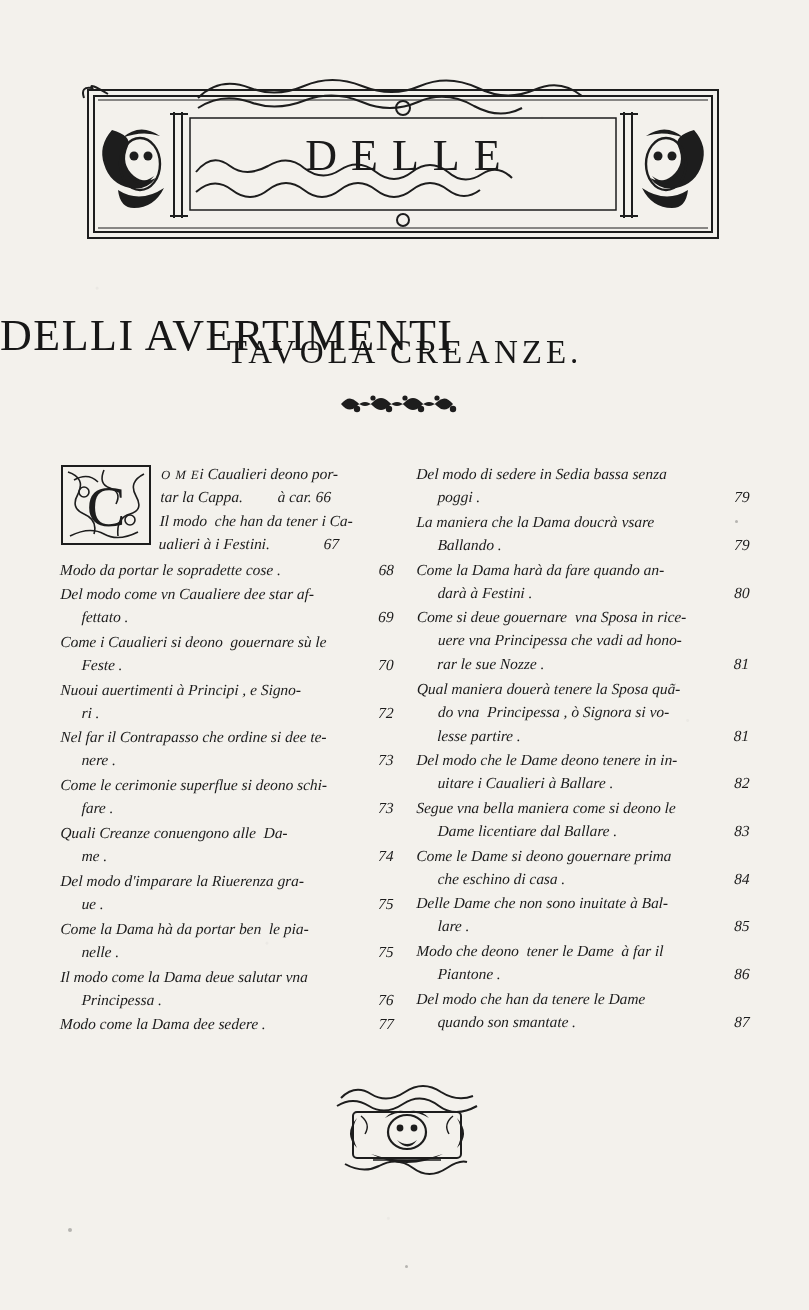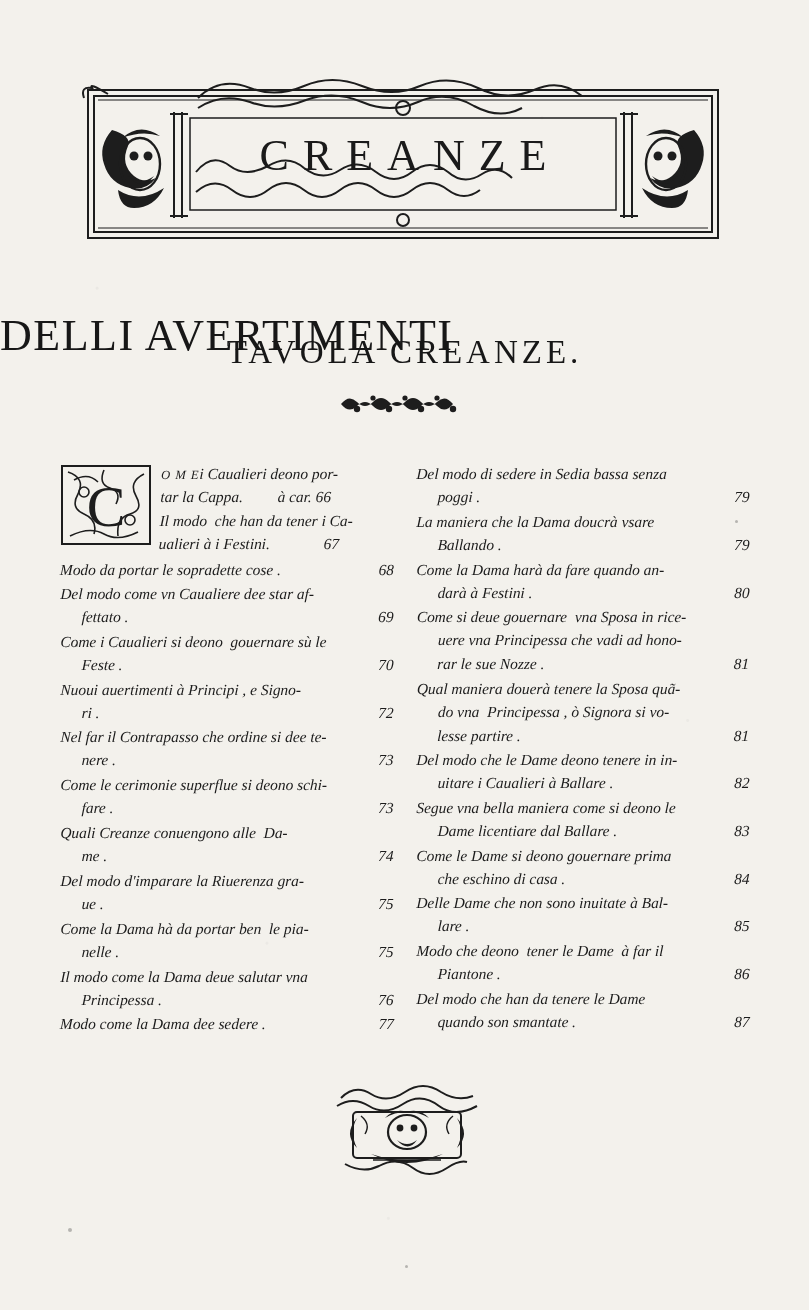--- a/index.html
+++ b/index.html
@@ -209,7 +209,7 @@
         <path d="M542 36 H560 M542 138 H560"></path>
       </g>
     </svg>
-    <div class="tavola-word">CREANZE</div>
+    <div class="tavola-word">DELLE</div>
   </div>
 
   <div class="title-main">DELLI AVERTIMENTI</div>

